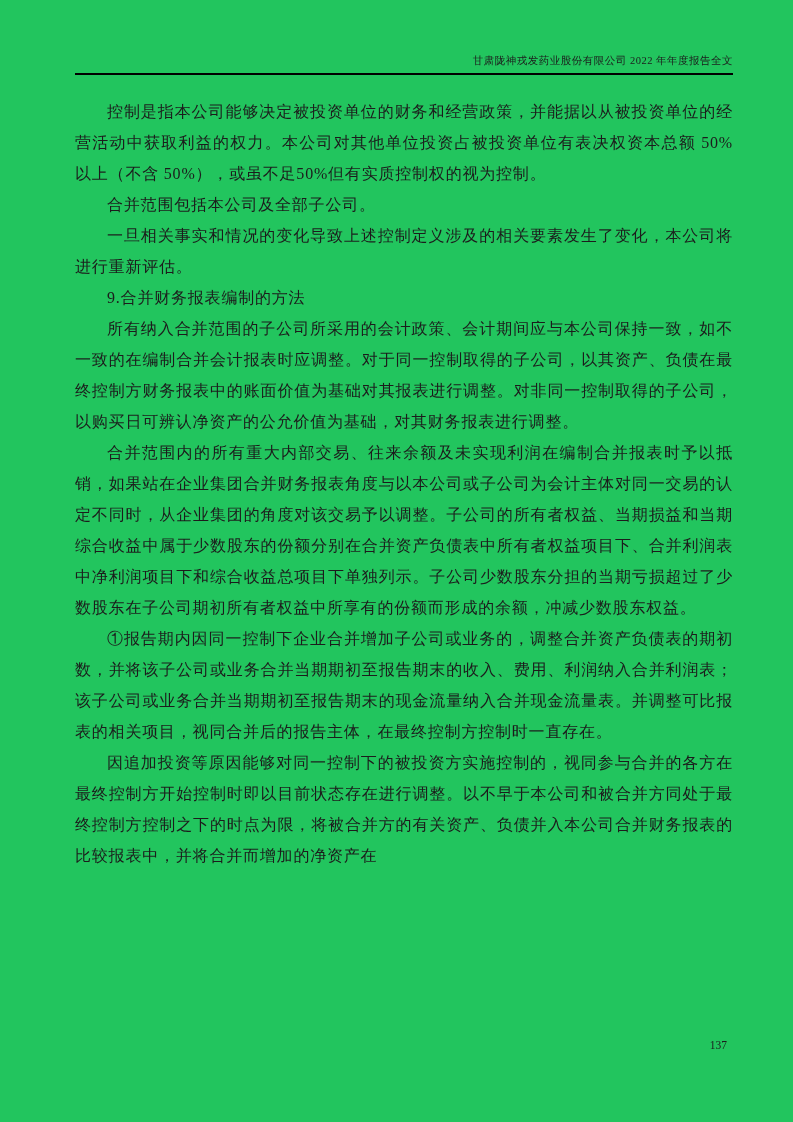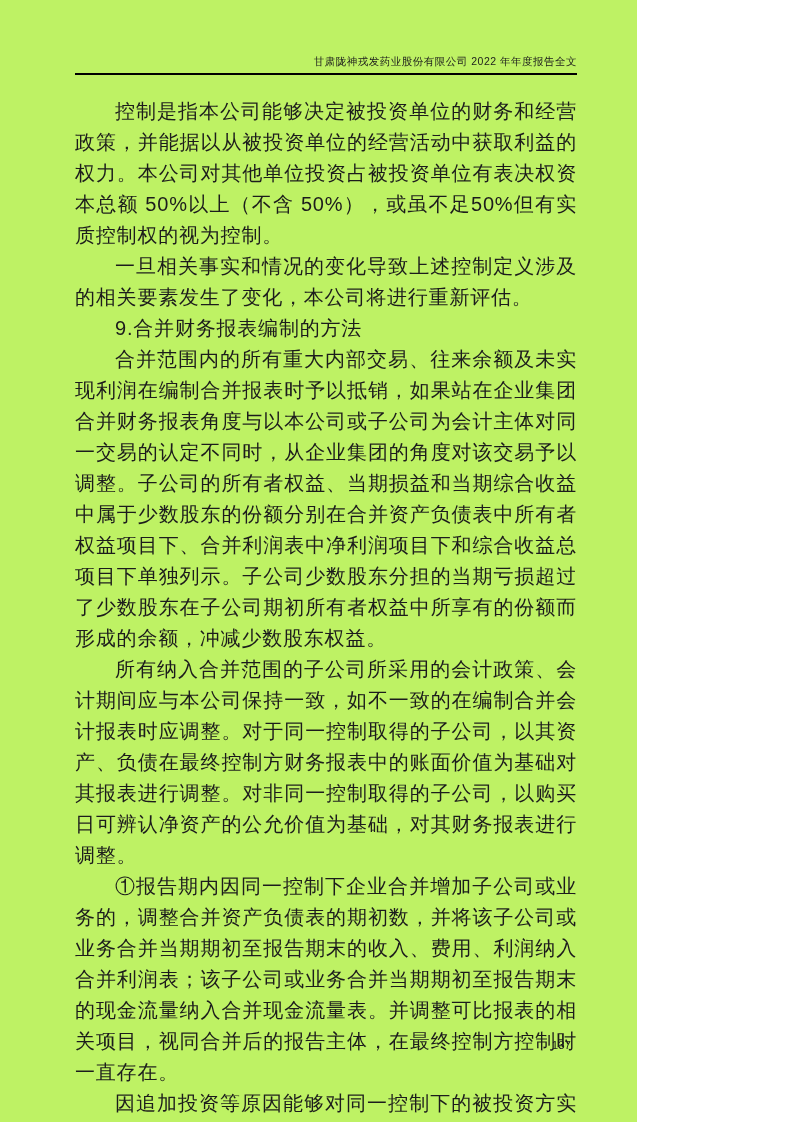--- a/index.html
+++ b/index.html
@@ -9,10 +9,10 @@
   }
   .page {
     position: relative;
-    width: 637px;
+    width: 793px;
     height: 1122px;
-    background: #bef264;
-    font-family: Liberation Sans, sans-serif;
+    background: #22c55e;
+    font-family: Liberation Serif, serif;
     color: #1c1c1c;
     overflow: hidden;
   }

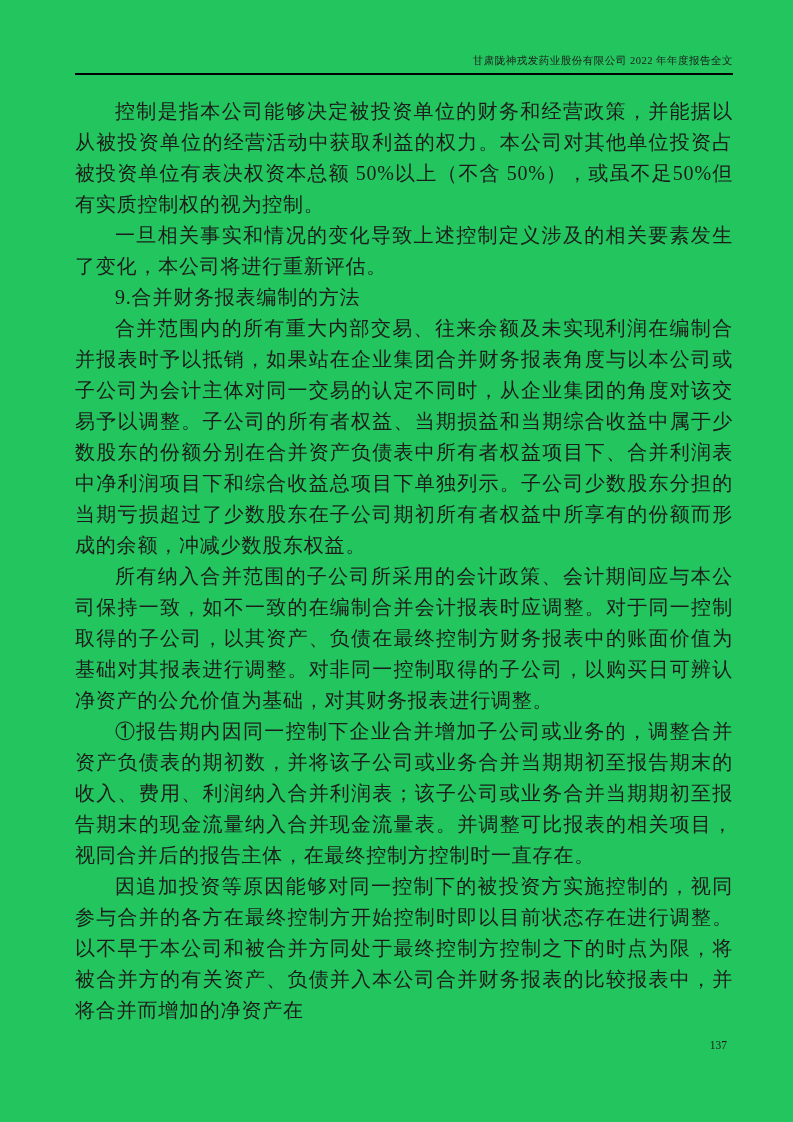--- a/index.html
+++ b/index.html
@@ -30,7 +30,7 @@
   .content {
     margin: 0 60px 0 75px;
     padding-top: 21px;
-    font-size: 20px;
+    font-size: 16px;
     line-height: 31px;
     letter-spacing: 0.8px;
     text-align: justify;

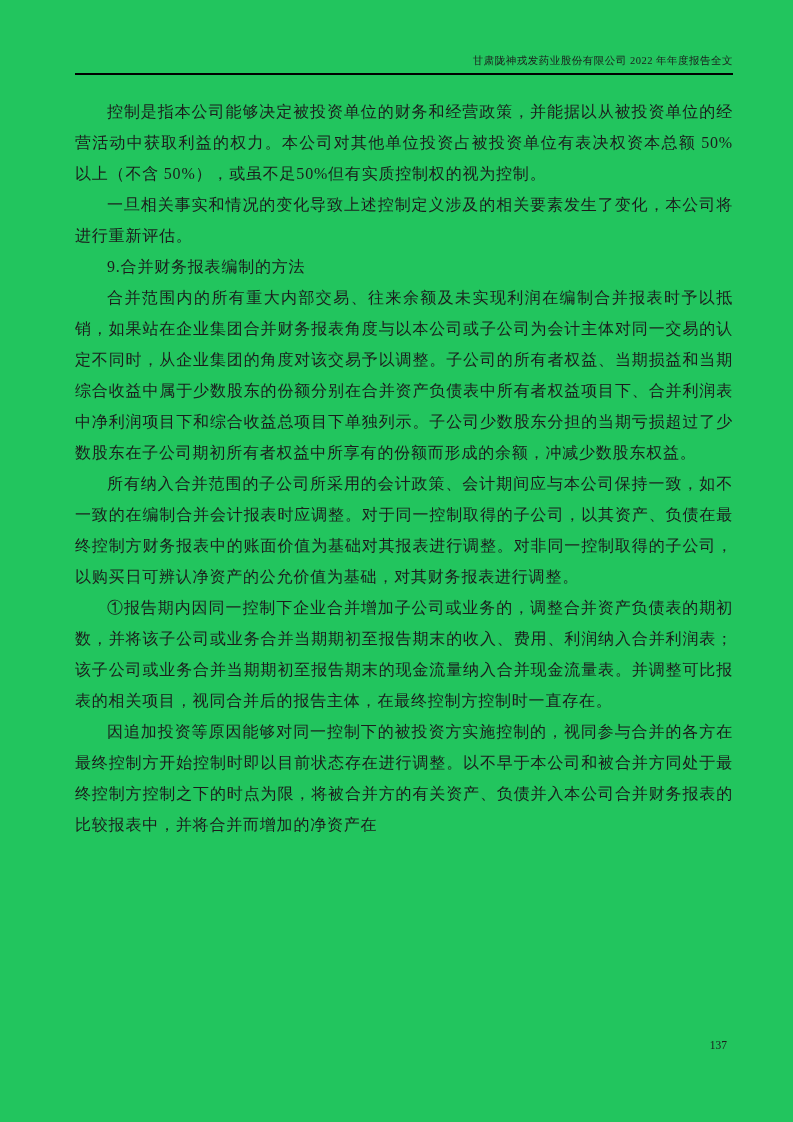--- a/index.html
+++ b/index.html
@@ -59,6 +59,7 @@
 
   <div class="content">
     <p>控制是指本公司能够决定被投资单位的财务和经营政策，并能据以从被投资单位的经营活动中获取利益的权力。本公司对其他单位投资占被投资单位有表决权资本总额 50%以上（不含 50%），或虽不足50%但有实质控制权的视为控制。</p>
+    <p>合并范围包括本公司及全部子公司。</p>
     <p>一旦相关事实和情况的变化导致上述控制定义涉及的相关要素发生了变化，本公司将进行重新评估。</p>
     <p>9.合并财务报表编制的方法</p>
     <p>合并范围内的所有重大内部交易、往来余额及未实现利润在编制合并报表时予以抵销，如果站在企业集团合并财务报表角度与以本公司或子公司为会计主体对同一交易的认定不同时，从企业集团的角度对该交易予以调整。子公司的所有者权益、当期损益和当期综合收益中属于少数股东的份额分别在合并资产负债表中所有者权益项目下、合并利润表中净利润项目下和综合收益总项目下单独列示。子公司少数股东分担的当期亏损超过了少数股东在子公司期初所有者权益中所享有的份额而形成的余额，冲减少数股东权益。</p>

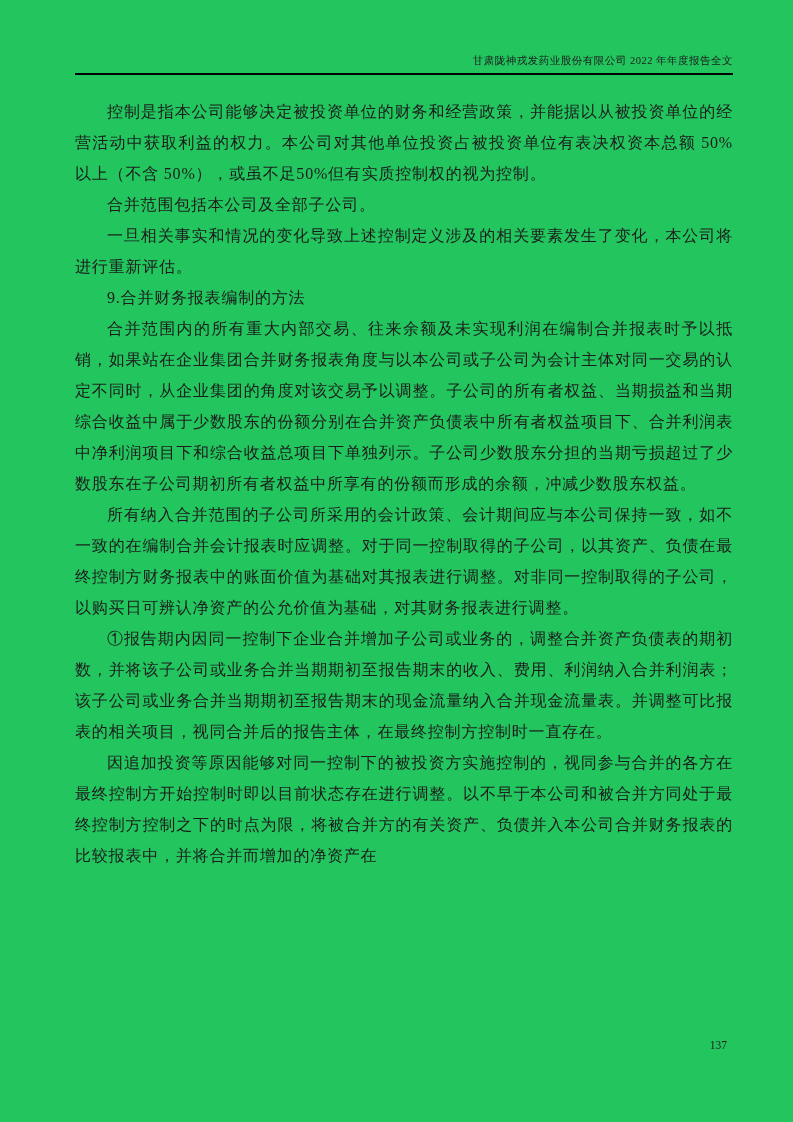--- a/index.html
+++ b/index.html
@@ -62,8 +62,8 @@
     <p>合并范围包括本公司及全部子公司。</p>
     <p>一旦相关事实和情况的变化导致上述控制定义涉及的相关要素发生了变化，本公司将进行重新评估。</p>
     <p>9.合并财务报表编制的方法</p>
+    <p>所有纳入合并范围的子公司所采用的会计政策、会计期间应与本公司保持一致，如不一致的在编制合并会计报表时应调整。对于同一控制取得的子公司，以其资产、负债在最终控制方财务报表中的账面价值为基础对其报表进行调整。对非同一控制取得的子公司，以购买日可辨认净资产的公允价值为基础，对其财务报表进行调整。</p>
     <p>合并范围内的所有重大内部交易、往来余额及未实现利润在编制合并报表时予以抵销，如果站在企业集团合并财务报表角度与以本公司或子公司为会计主体对同一交易的认定不同时，从企业集团的角度对该交易予以调整。子公司的所有者权益、当期损益和当期综合收益中属于少数股东的份额分别在合并资产负债表中所有者权益项目下、合并利润表中净利润项目下和综合收益总项目下单独列示。子公司少数股东分担的当期亏损超过了少数股东在子公司期初所有者权益中所享有的份额而形成的余额，冲减少数股东权益。</p>
-    <p>所有纳入合并范围的子公司所采用的会计政策、会计期间应与本公司保持一致，如不一致的在编制合并会计报表时应调整。对于同一控制取得的子公司，以其资产、负债在最终控制方财务报表中的账面价值为基础对其报表进行调整。对非同一控制取得的子公司，以购买日可辨认净资产的公允价值为基础，对其财务报表进行调整。</p>
     <p>①报告期内因同一控制下企业合并增加子公司或业务的，调整合并资产负债表的期初数，并将该子公司或业务合并当期期初至报告期末的收入、费用、利润纳入合并利润表；该子公司或业务合并当期期初至报告期末的现金流量纳入合并现金流量表。并调整可比报表的相关项目，视同合并后的报告主体，在最终控制方控制时一直存在。</p>
     <p>因追加投资等原因能够对同一控制下的被投资方实施控制的，视同参与合并的各方在最终控制方开始控制时即以目前状态存在进行调整。以不早于本公司和被合并方同处于最终控制方控制之下的时点为限，将被合并方的有关资产、负债并入本公司合并财务报表的比较报表中，并将合并而增加的净资产在</p>
   </div>

